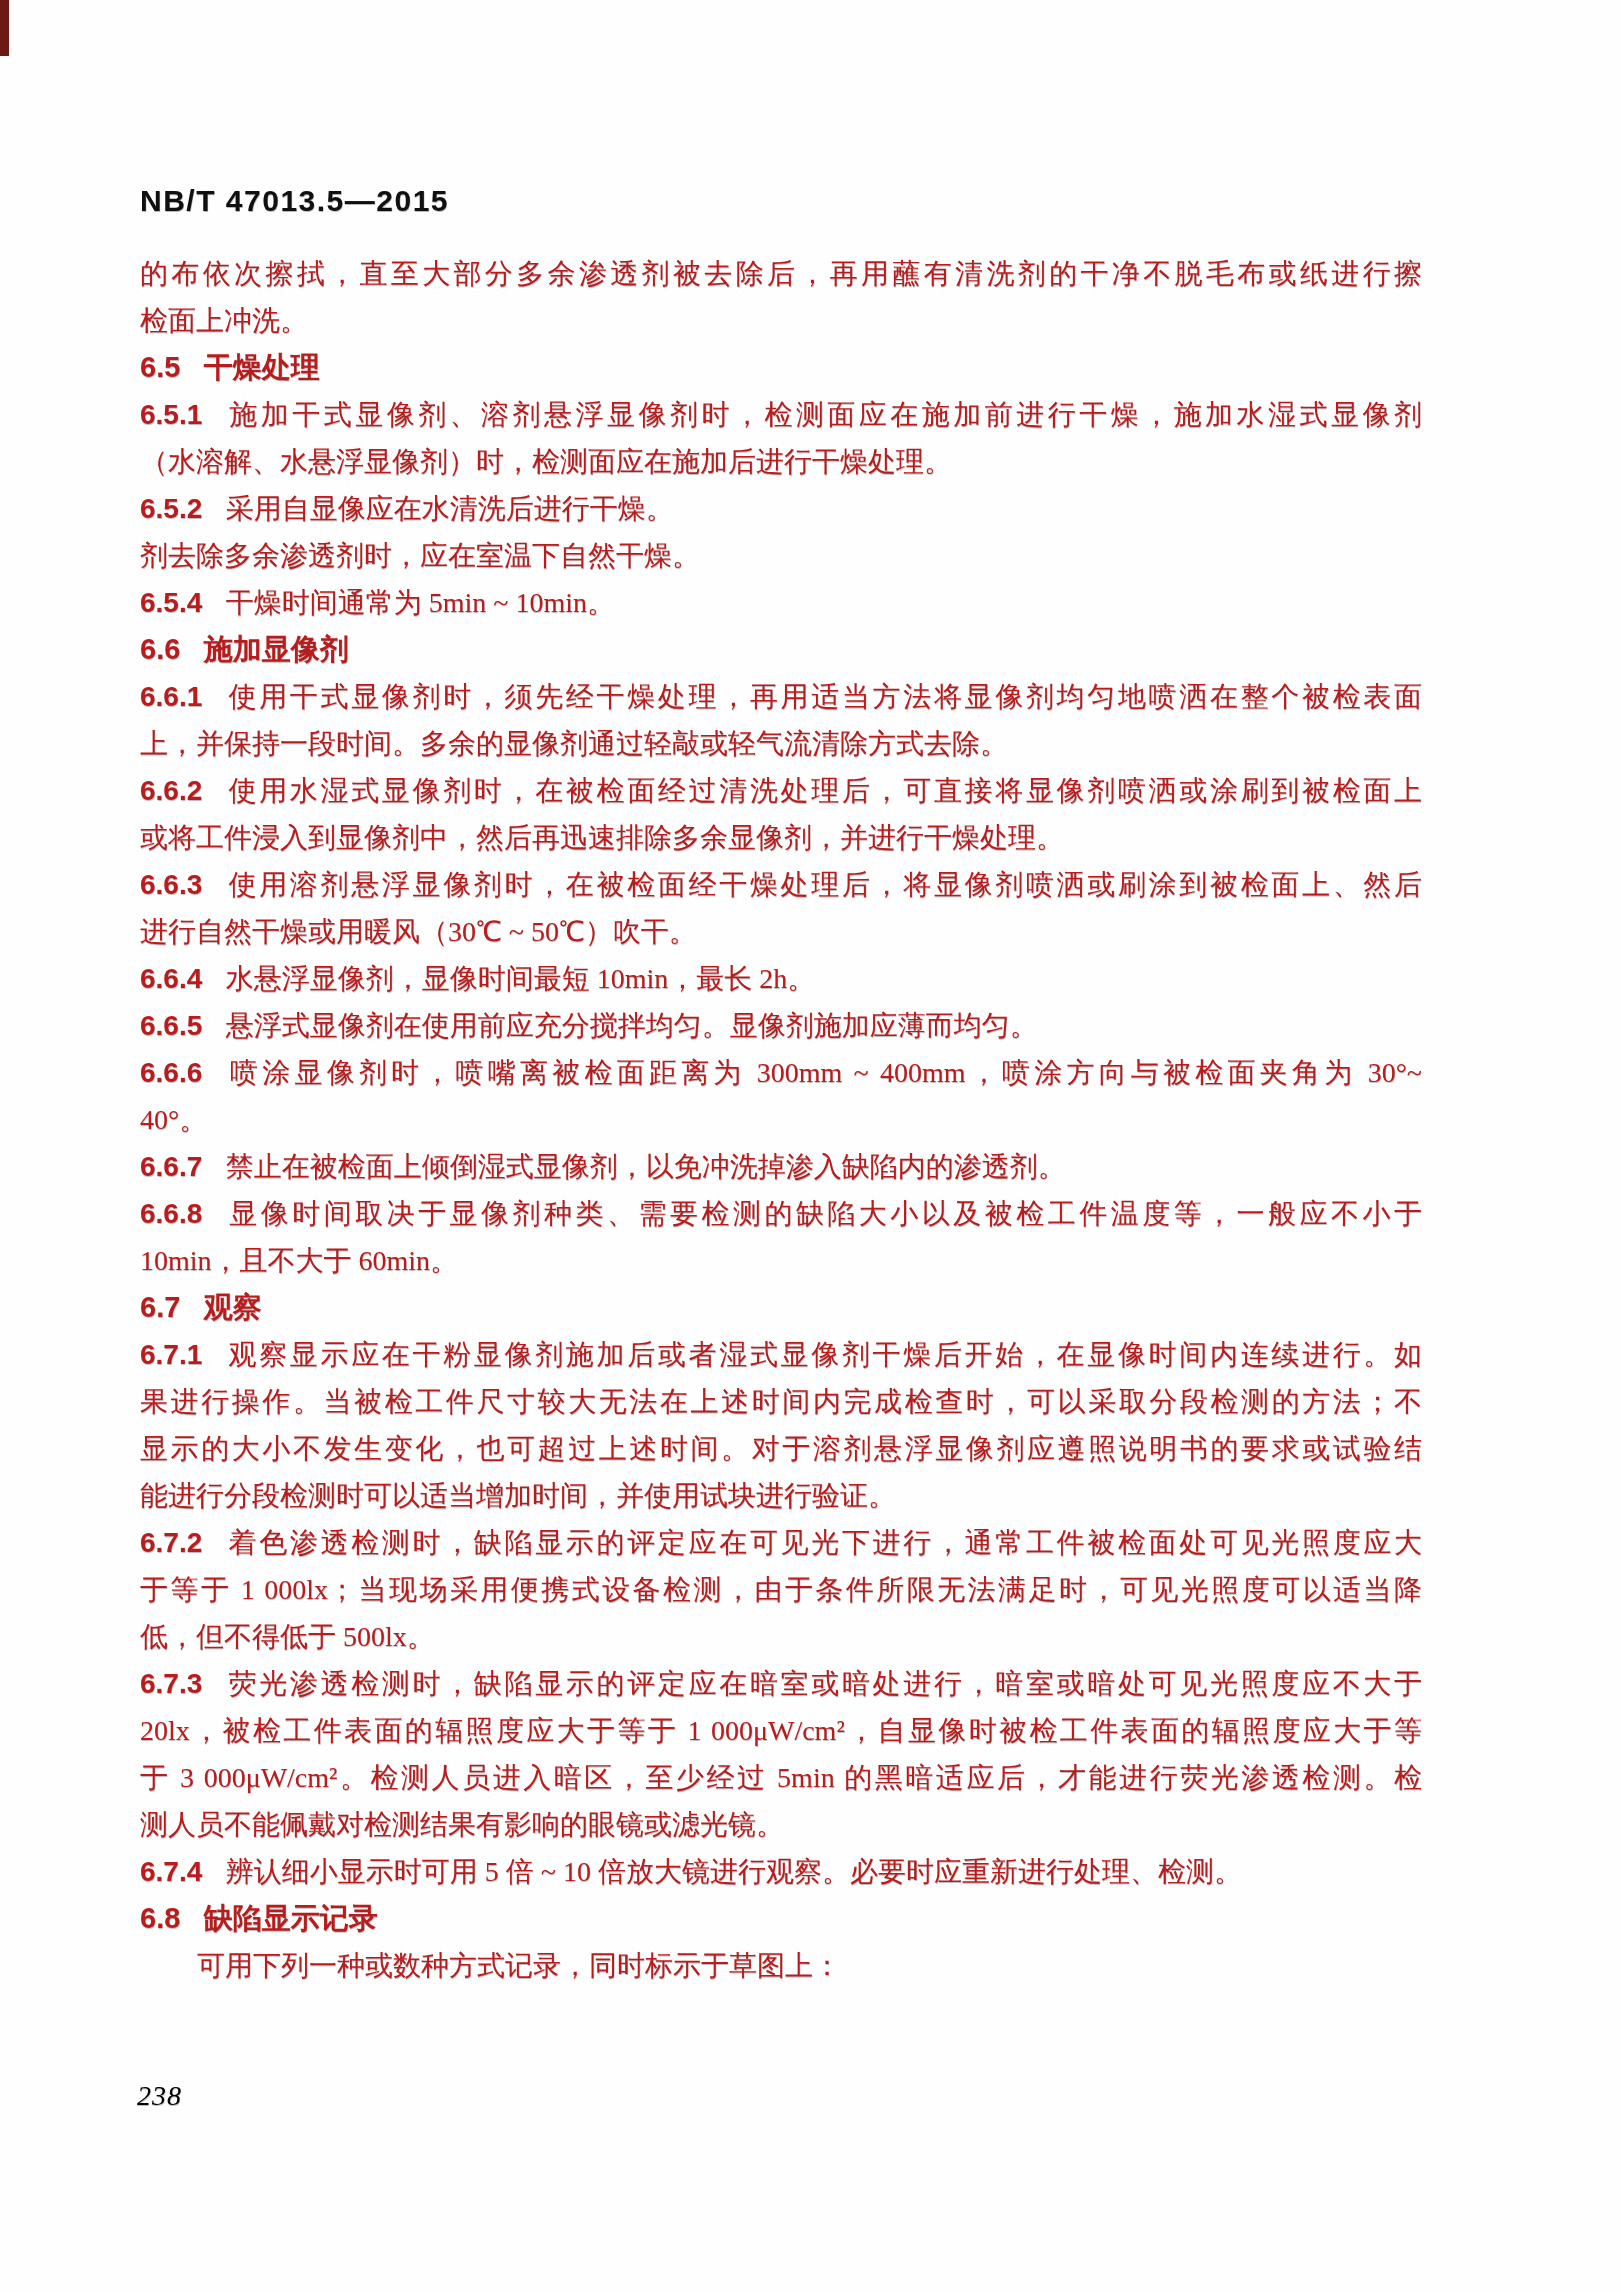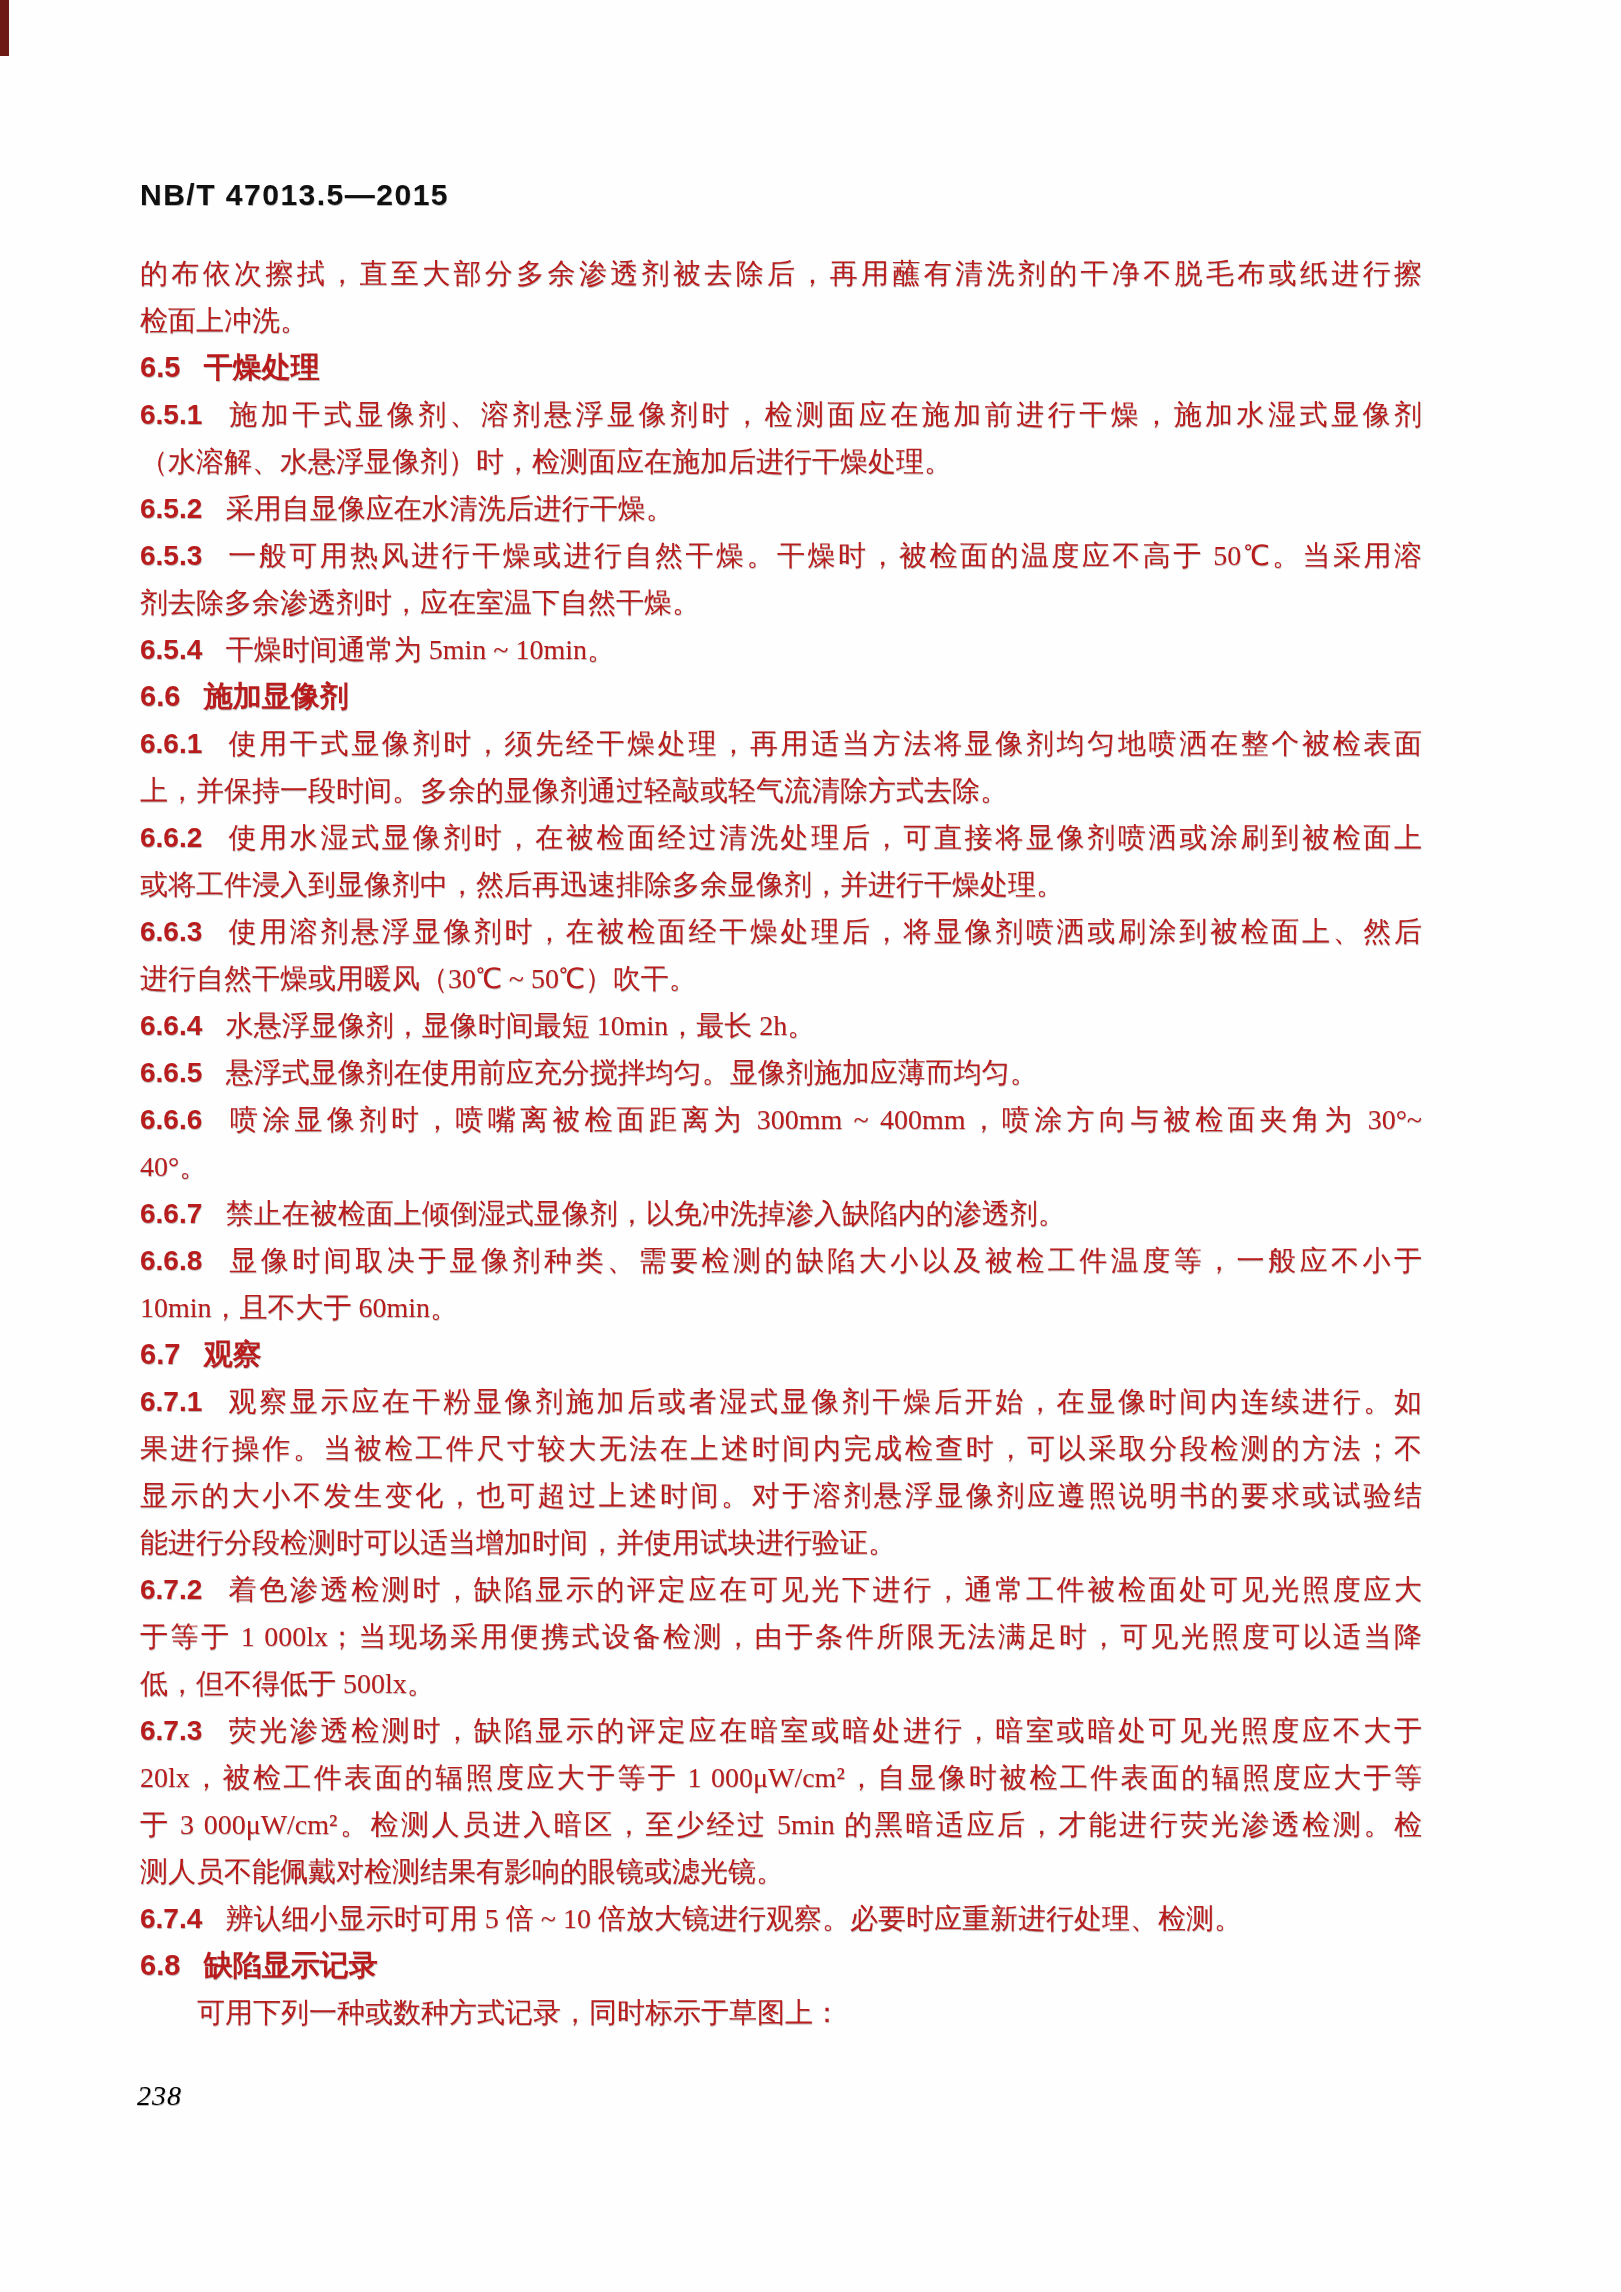--- a/index.html
+++ b/index.html
@@ -29,7 +29,7 @@
   .header {
     position: absolute;
     left: 140px;
-    top: 178px;
+    top: 184px;
     font-family: "Liberation Sans", sans-serif;
     font-weight: 700;
     font-size: 30px;

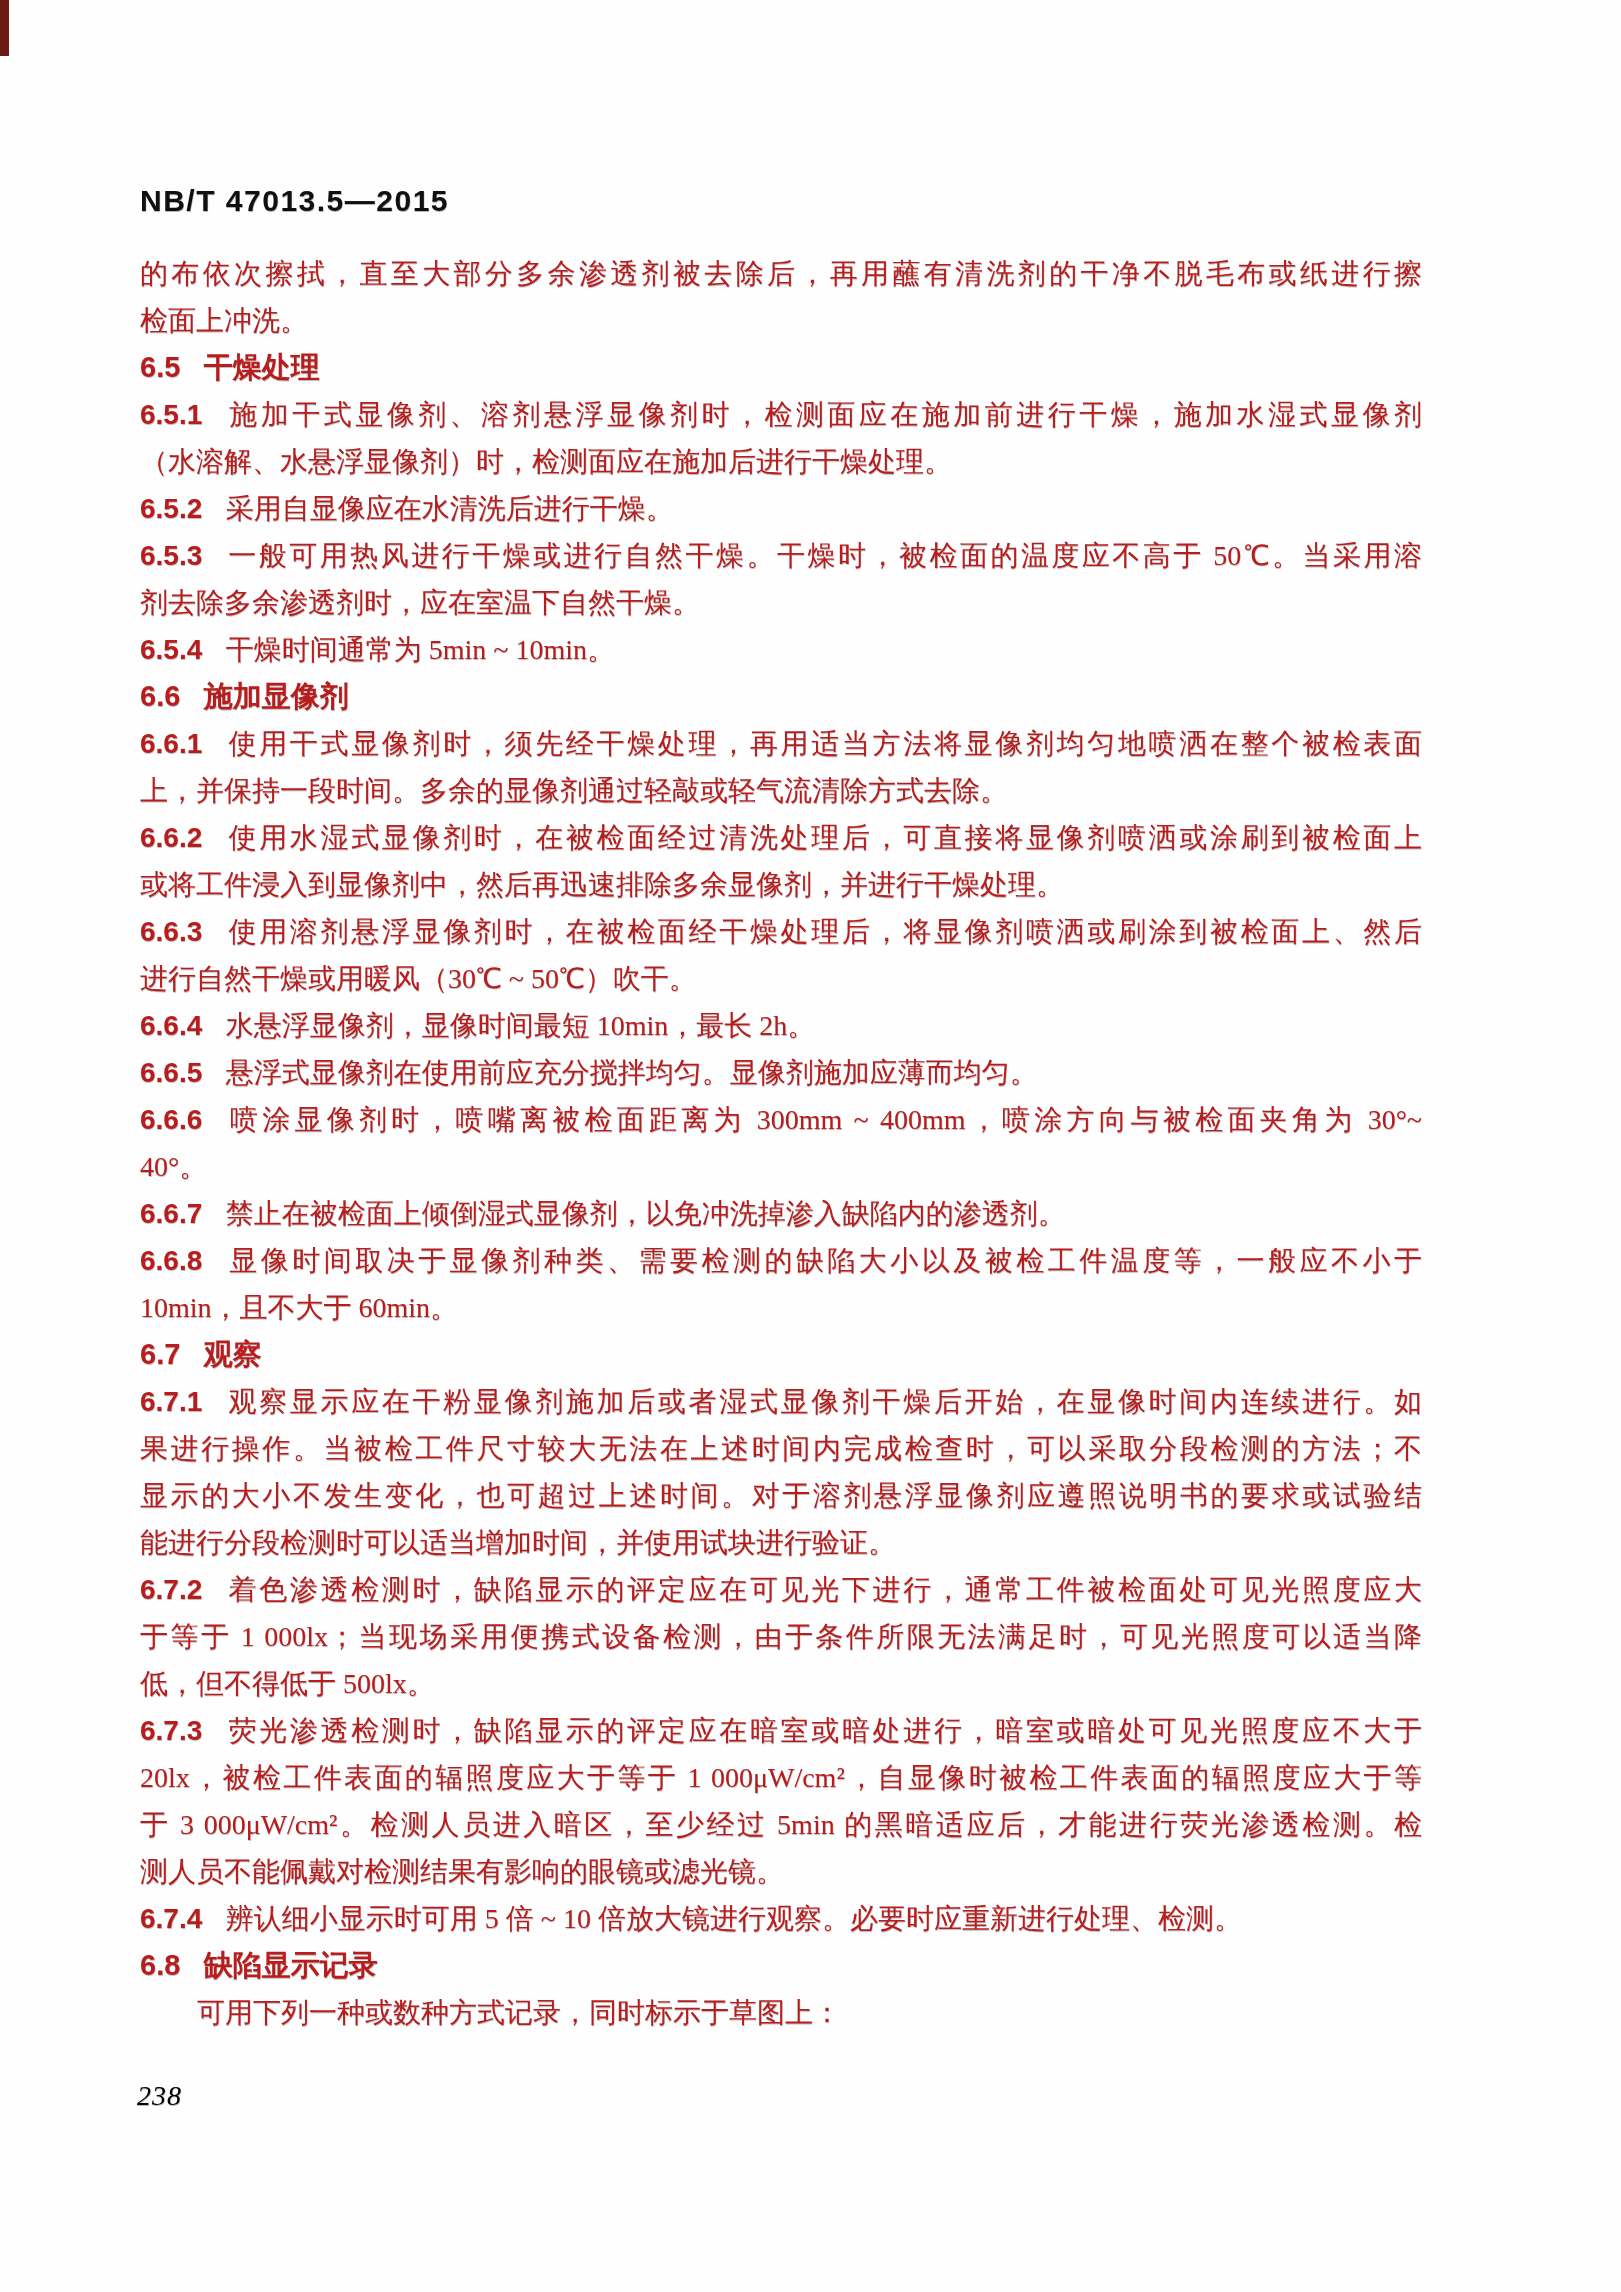--- a/index.html
+++ b/index.html
@@ -103,7 +103,6 @@
 
   <div class="line"><span class="num">6.5.2</span><span class="txt">采用自显像应在水清洗后进行干燥。</span></div>
 
-  <div class="line full"><span class="num">6.5.3</span><span class="txt">一般可用热风进行干燥或进行自然干燥。干燥时，被检面的温度应不高于 50℃。当采用溶</span></div>
 
   <div class="line"><span class="txt">剂去除多余渗透剂时，应在室温下自然干燥。</span></div>
 

